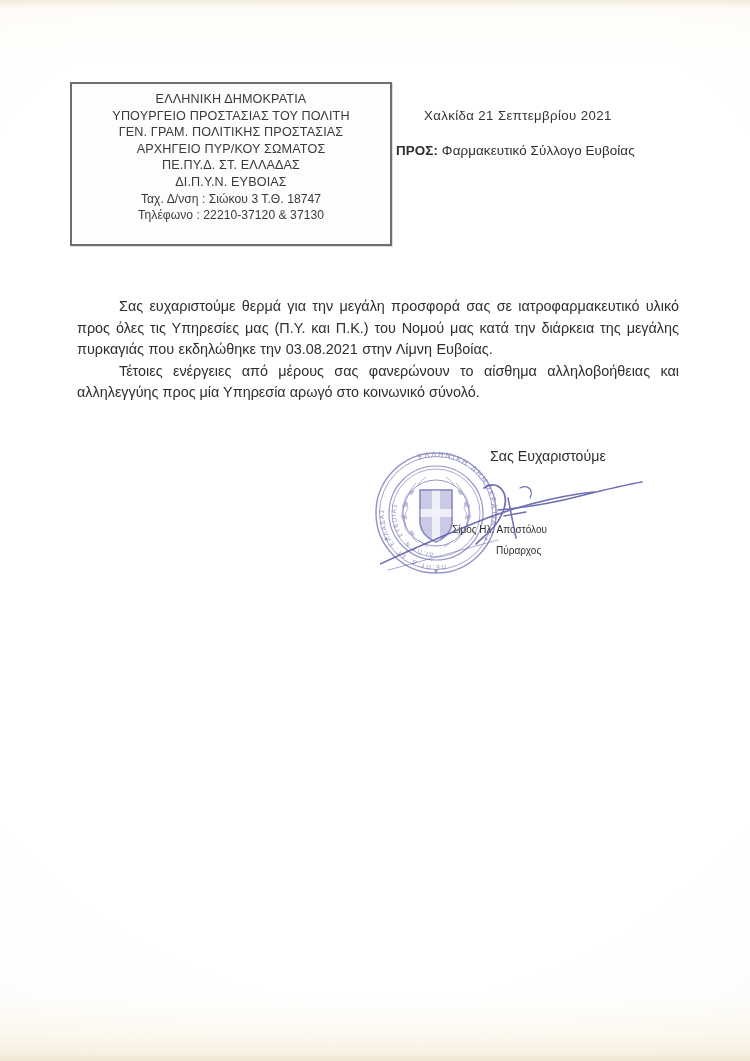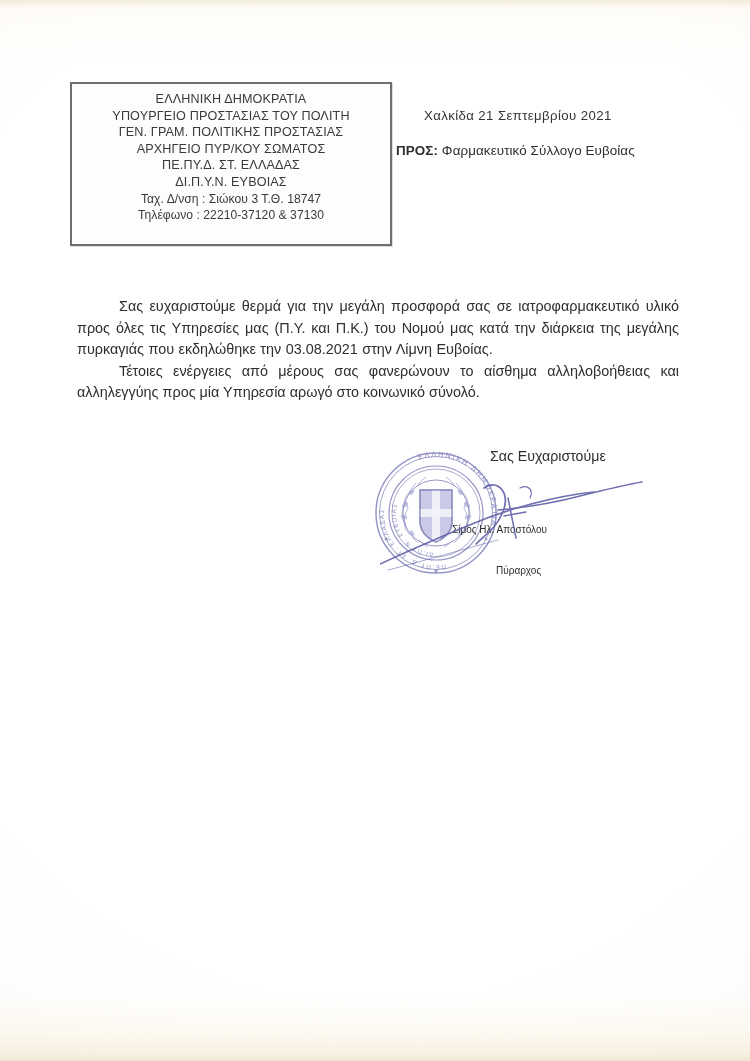--- a/index.html
+++ b/index.html
@@ -149,7 +149,7 @@
     white-space: nowrap;
     z-index: 3;
   }
-  .signer .rank { padding-left: 44px; margin-top: 20px; }
+  .signer .rank { padding-left: 44px; }
 
   
   .seal {

